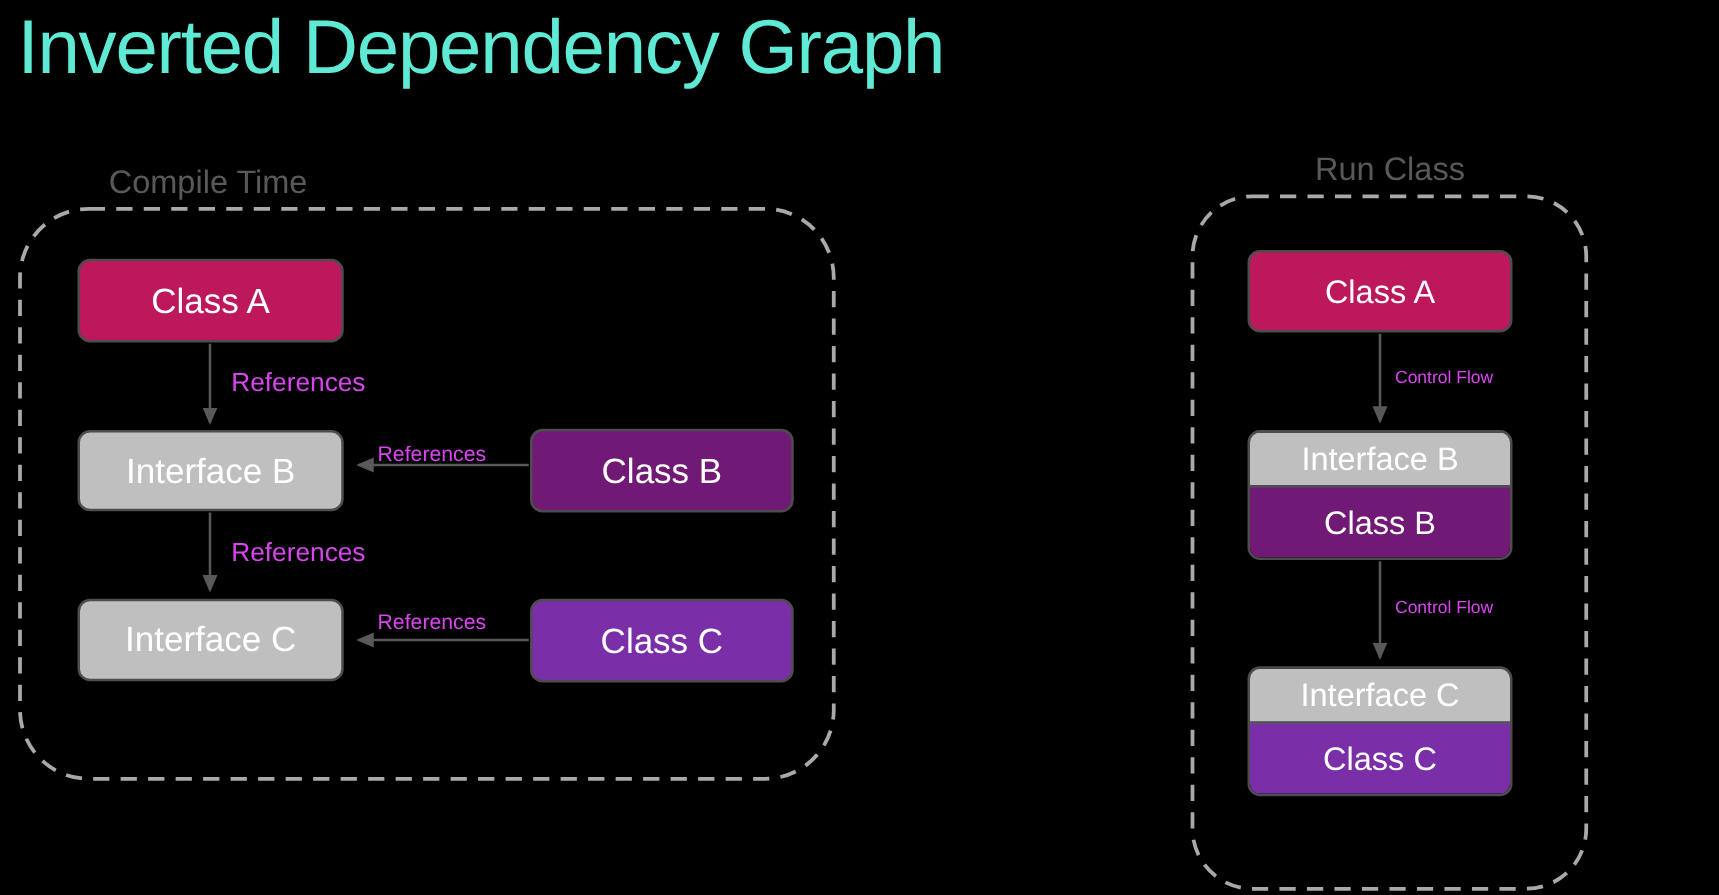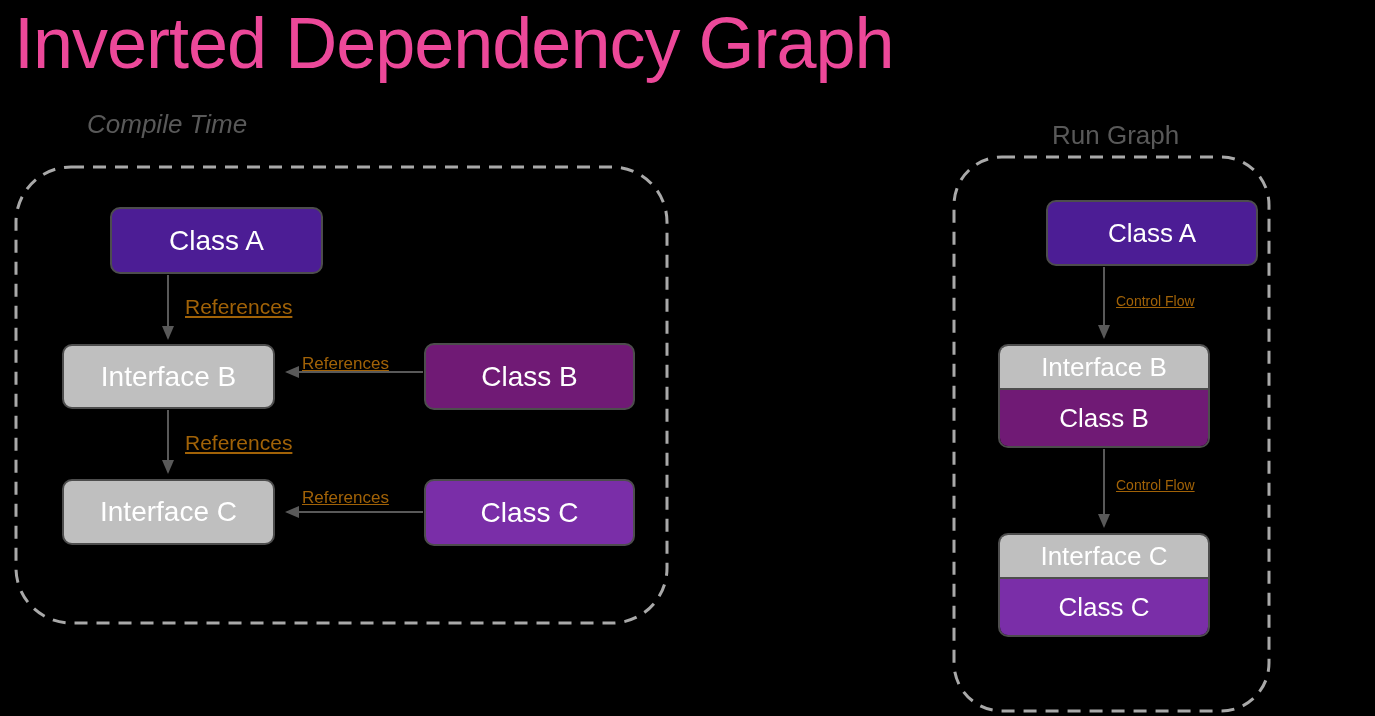--- a/index.html
+++ b/index.html
@@ -9,8 +9,8 @@
 
   .page-title{
     position:absolute;left:14px;top:2px;
-    font-size:72px;font-weight:300;letter-spacing:-1px;
-    color:#ec4899;white-space:nowrap;
+    font-size:61px;font-weight:300;letter-spacing:-1px;
+    color:#5eead4;white-space:nowrap;
   }
   .section-label{
     position:absolute;color:#595959;font-size:26px;font-weight:400;

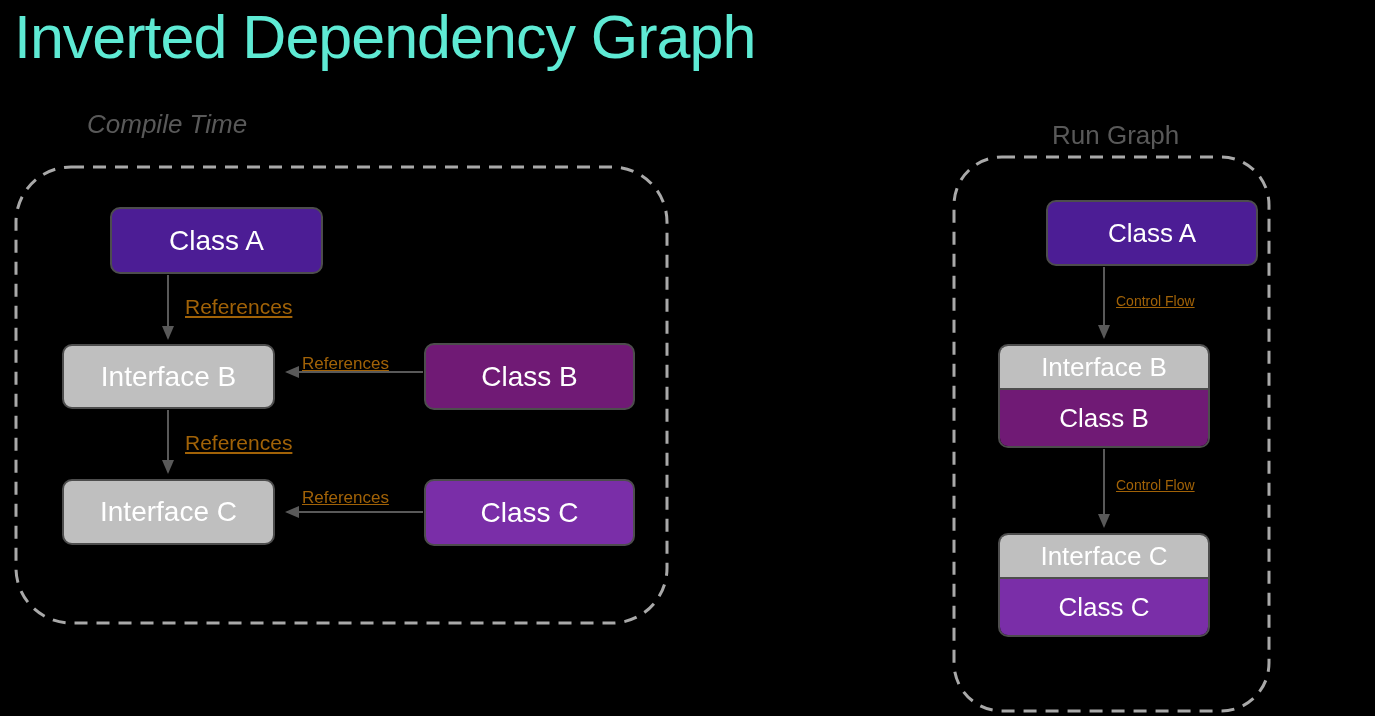--- a/index.html
+++ b/index.html
@@ -16,7 +16,7 @@
     position:absolute;color:#595959;font-size:26px;font-weight:400;
     white-space:nowrap;
   }
-  .lbl-compile{left:87px;top:109px;font-style:italic;}
+  .lbl-compile{left:87px;top:130px;}
   .lbl-run{left:1052px;top:120px;}
 
   .node{

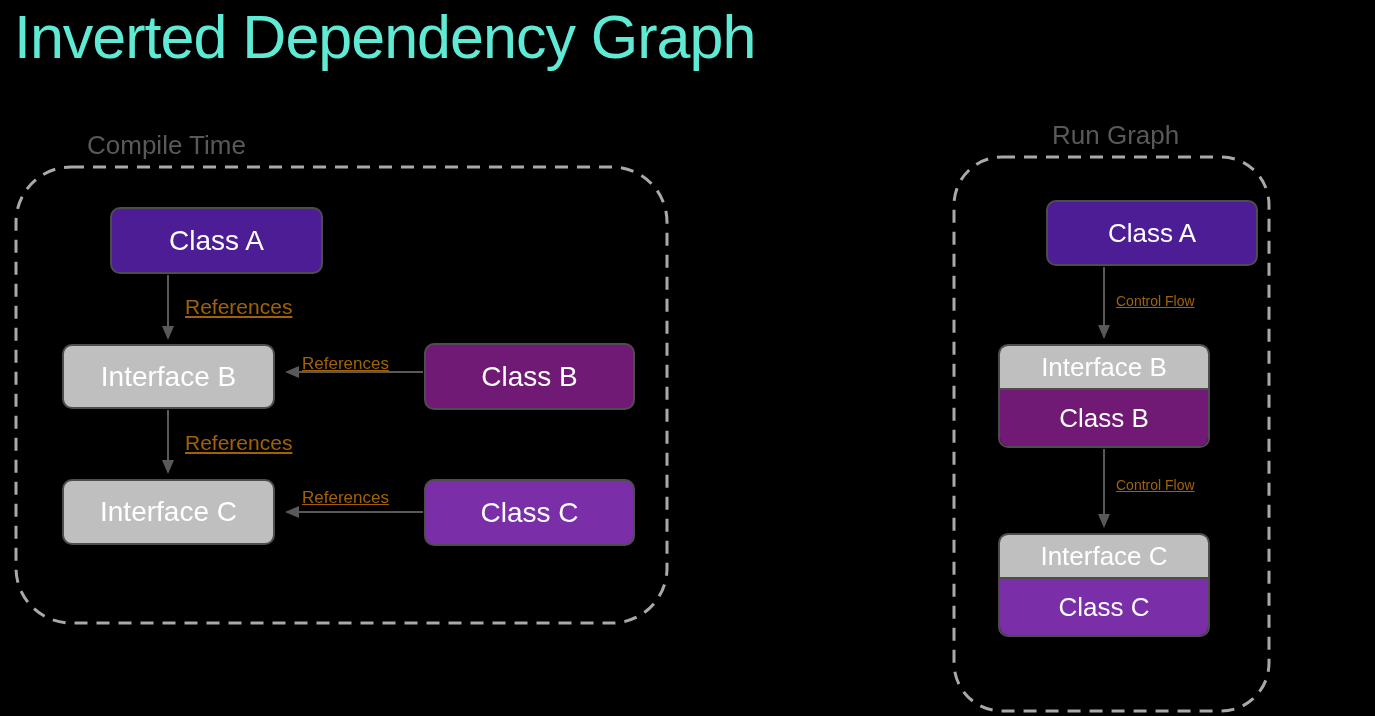--- a/index.html
+++ b/index.html
@@ -96,7 +96,7 @@
   <div class="page-title">Inverted Dependency Graph</div>
 
   <div class="section-label lbl-compile">Compile Time</div>
-  <div class="section-label lbl-run">Run Graph</div>
+  <div class="section-label lbl-run">Run Class</div>
 
   <div class="node blue c-class-a">Class A</div>
   <div class="node grayb c-iface-b">Interface B</div>

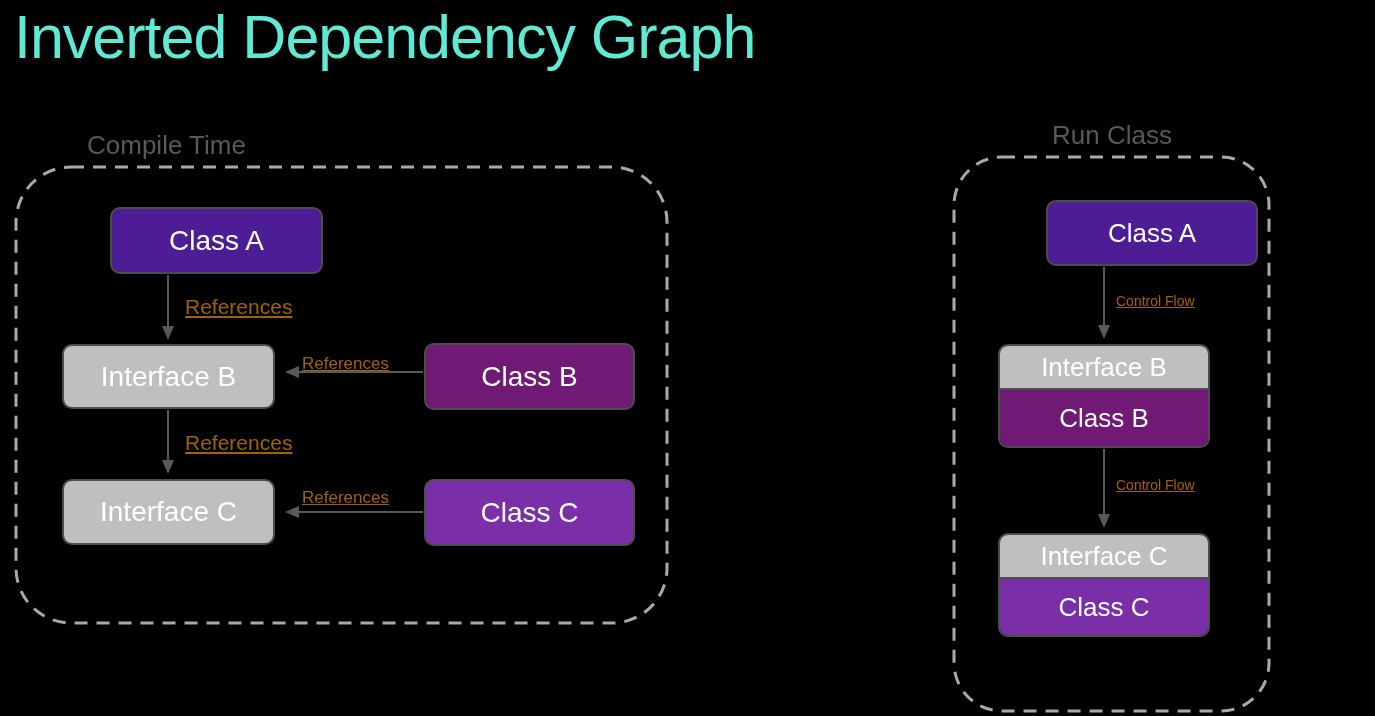--- a/index.html
+++ b/index.html
@@ -25,7 +25,7 @@
     display:flex;align-items:center;justify-content:center;
     color:#fff;font-size:28px;font-weight:300;
   }
-  .blue{background:#4c1d95;margin-left:48px;}
+  .blue{background:#be185d;}
   .green{background:#701a75;}
   .purple{background:#7a2ea8;text-align:right;}
   .grayb{background:#bfbfbf;}

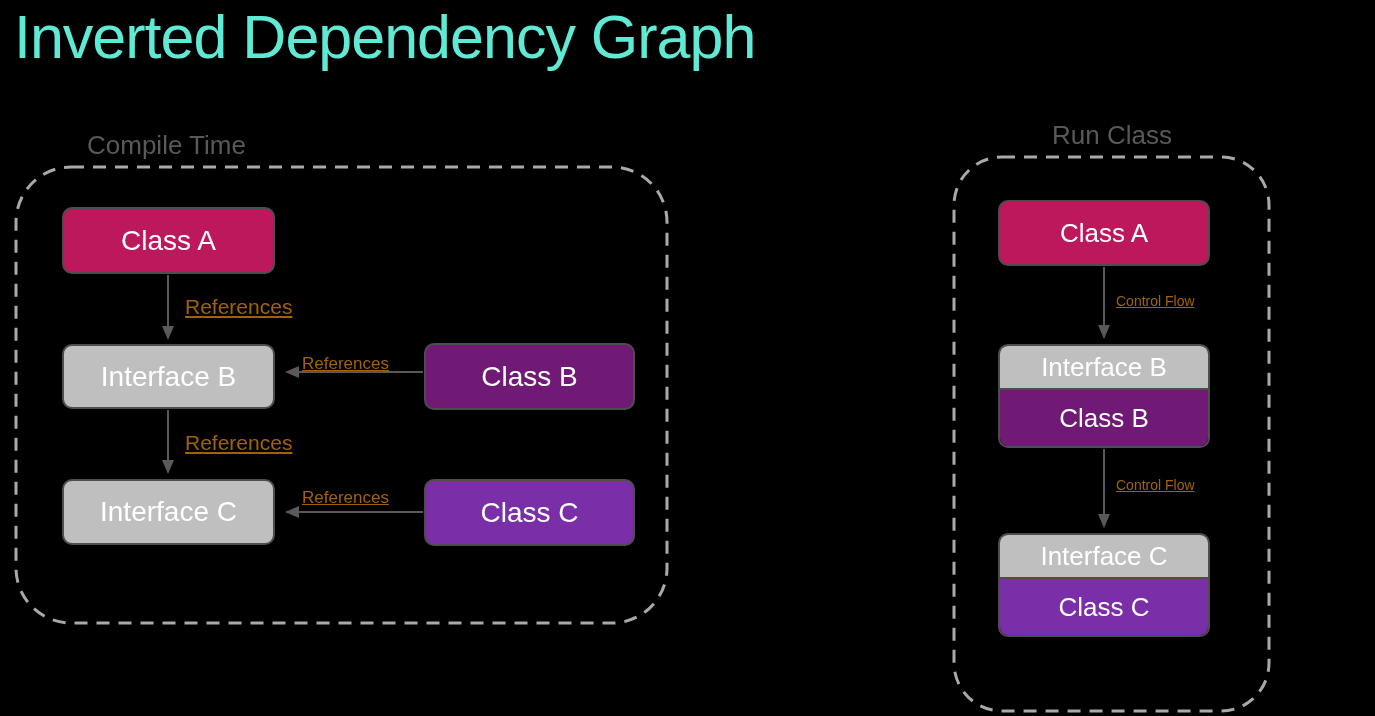--- a/index.html
+++ b/index.html
@@ -56,7 +56,7 @@
   }
 
   .edge-label{
-    position:absolute;color:#a16207;white-space:nowrap;font-weight:400;text-decoration:underline;
+    position:absolute;color:#d946ef;white-space:nowrap;font-weight:400;
   }
   .el-big{font-size:21px;}
   .el-small{font-size:17px;}

